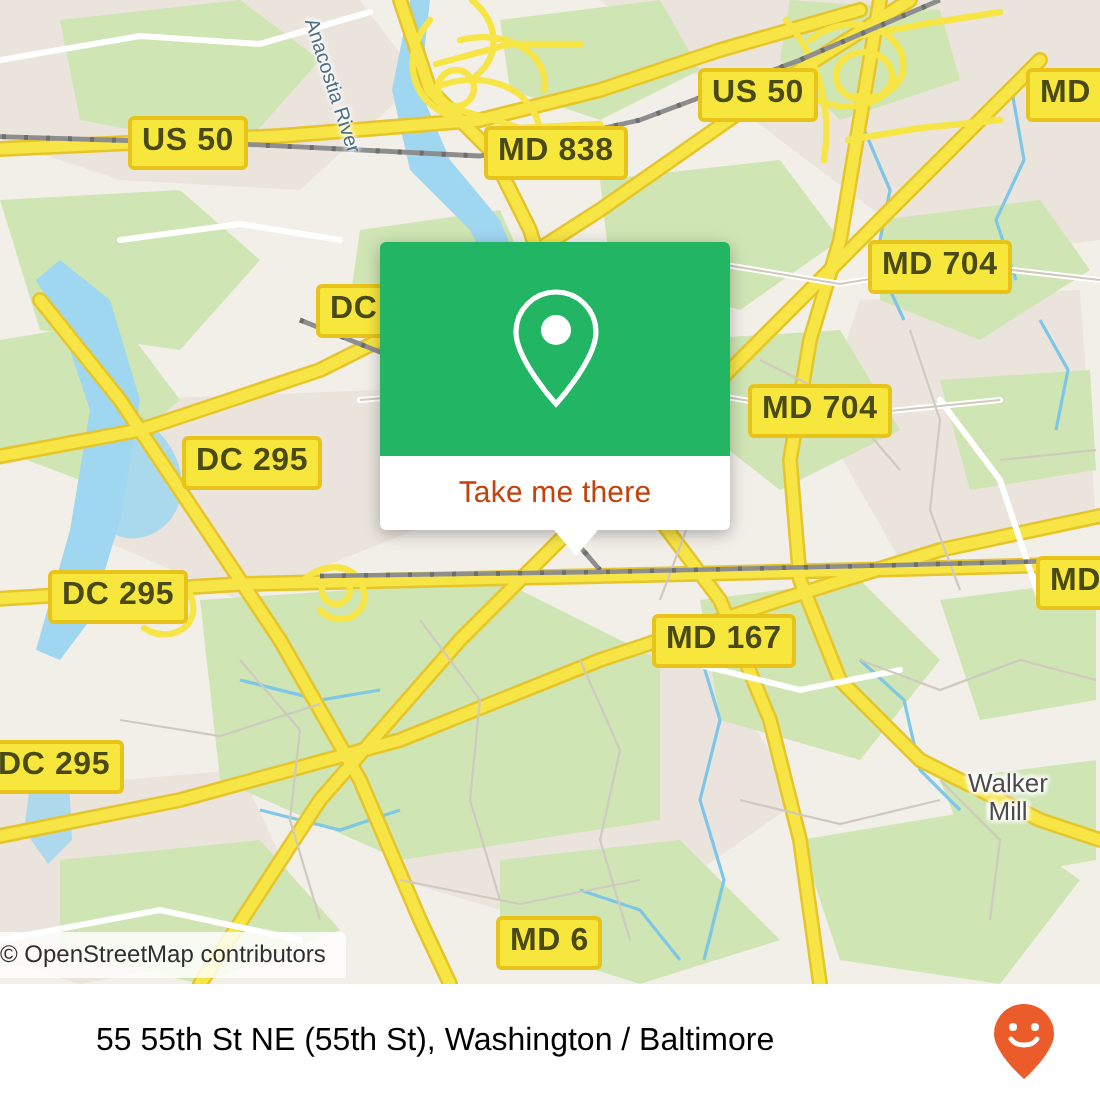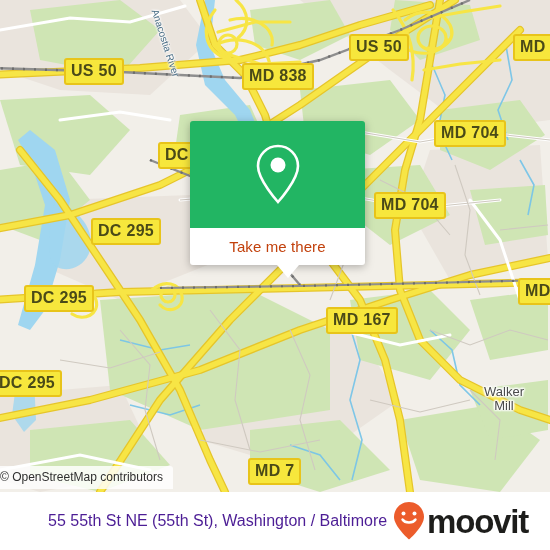--- a/index.html
+++ b/index.html
@@ -272,7 +272,7 @@
     <div class="shield" style="left:518px;top:278px;">MD 217</div>
     <div class="shield" style="left:326px;top:307px;">MD 167</div>
     <div class="shield" style="left:-8px;top:370px;">DC 295</div>
-    <div class="shield" style="left:248px;top:458px;">MD 7</div>
+    <div class="shield" style="left:248px;top:458px;">MD 6</div>
 
     <div id="callout">
       <div id="callout-top">

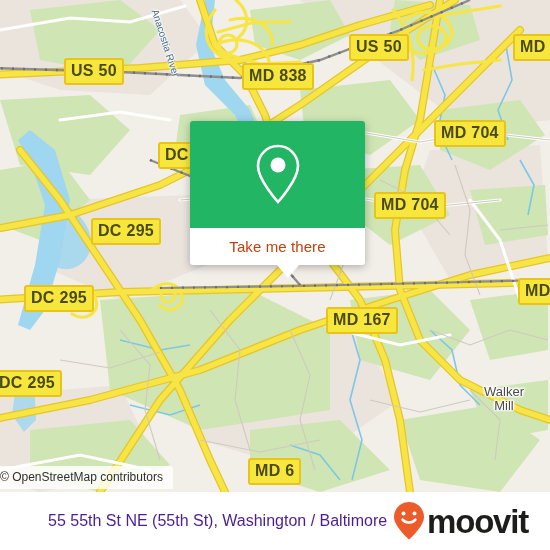--- a/index.html
+++ b/index.html
@@ -96,7 +96,7 @@
   }
   #footer-title{
     position:absolute;left:48px;
-    font-size:16px;color:#4c1d95;white-space:nowrap;
+    font-size:16px;color:#000000;white-space:nowrap;
   }
   #brand{
     position:absolute;right:22px;display:flex;align-items:center;gap:2px;

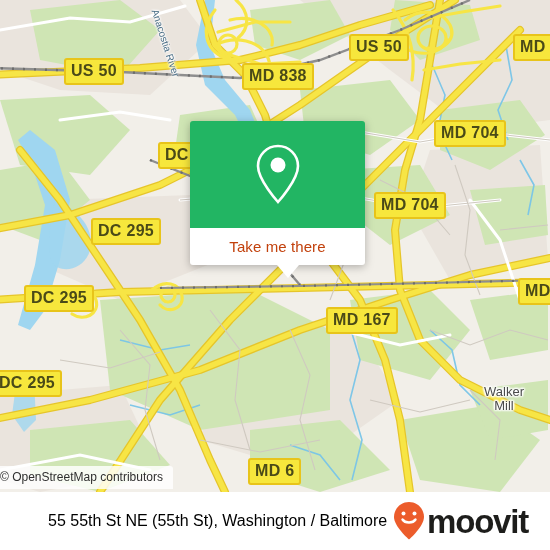--- a/index.html
+++ b/index.html
@@ -300,7 +300,6 @@
         <circle cx="21.5" cy="12.5" r="2" fill="#ffffff"></circle>
         <path d="M9.5 18.5 C12 22.5 20 22.5 22.5 18.5" fill="none" stroke="#ffffff" stroke-width="2.4" stroke-linecap="round"></path>
       </svg>
-      <span id="brand-word">moovit</span>
     </div>
   </div>
 

